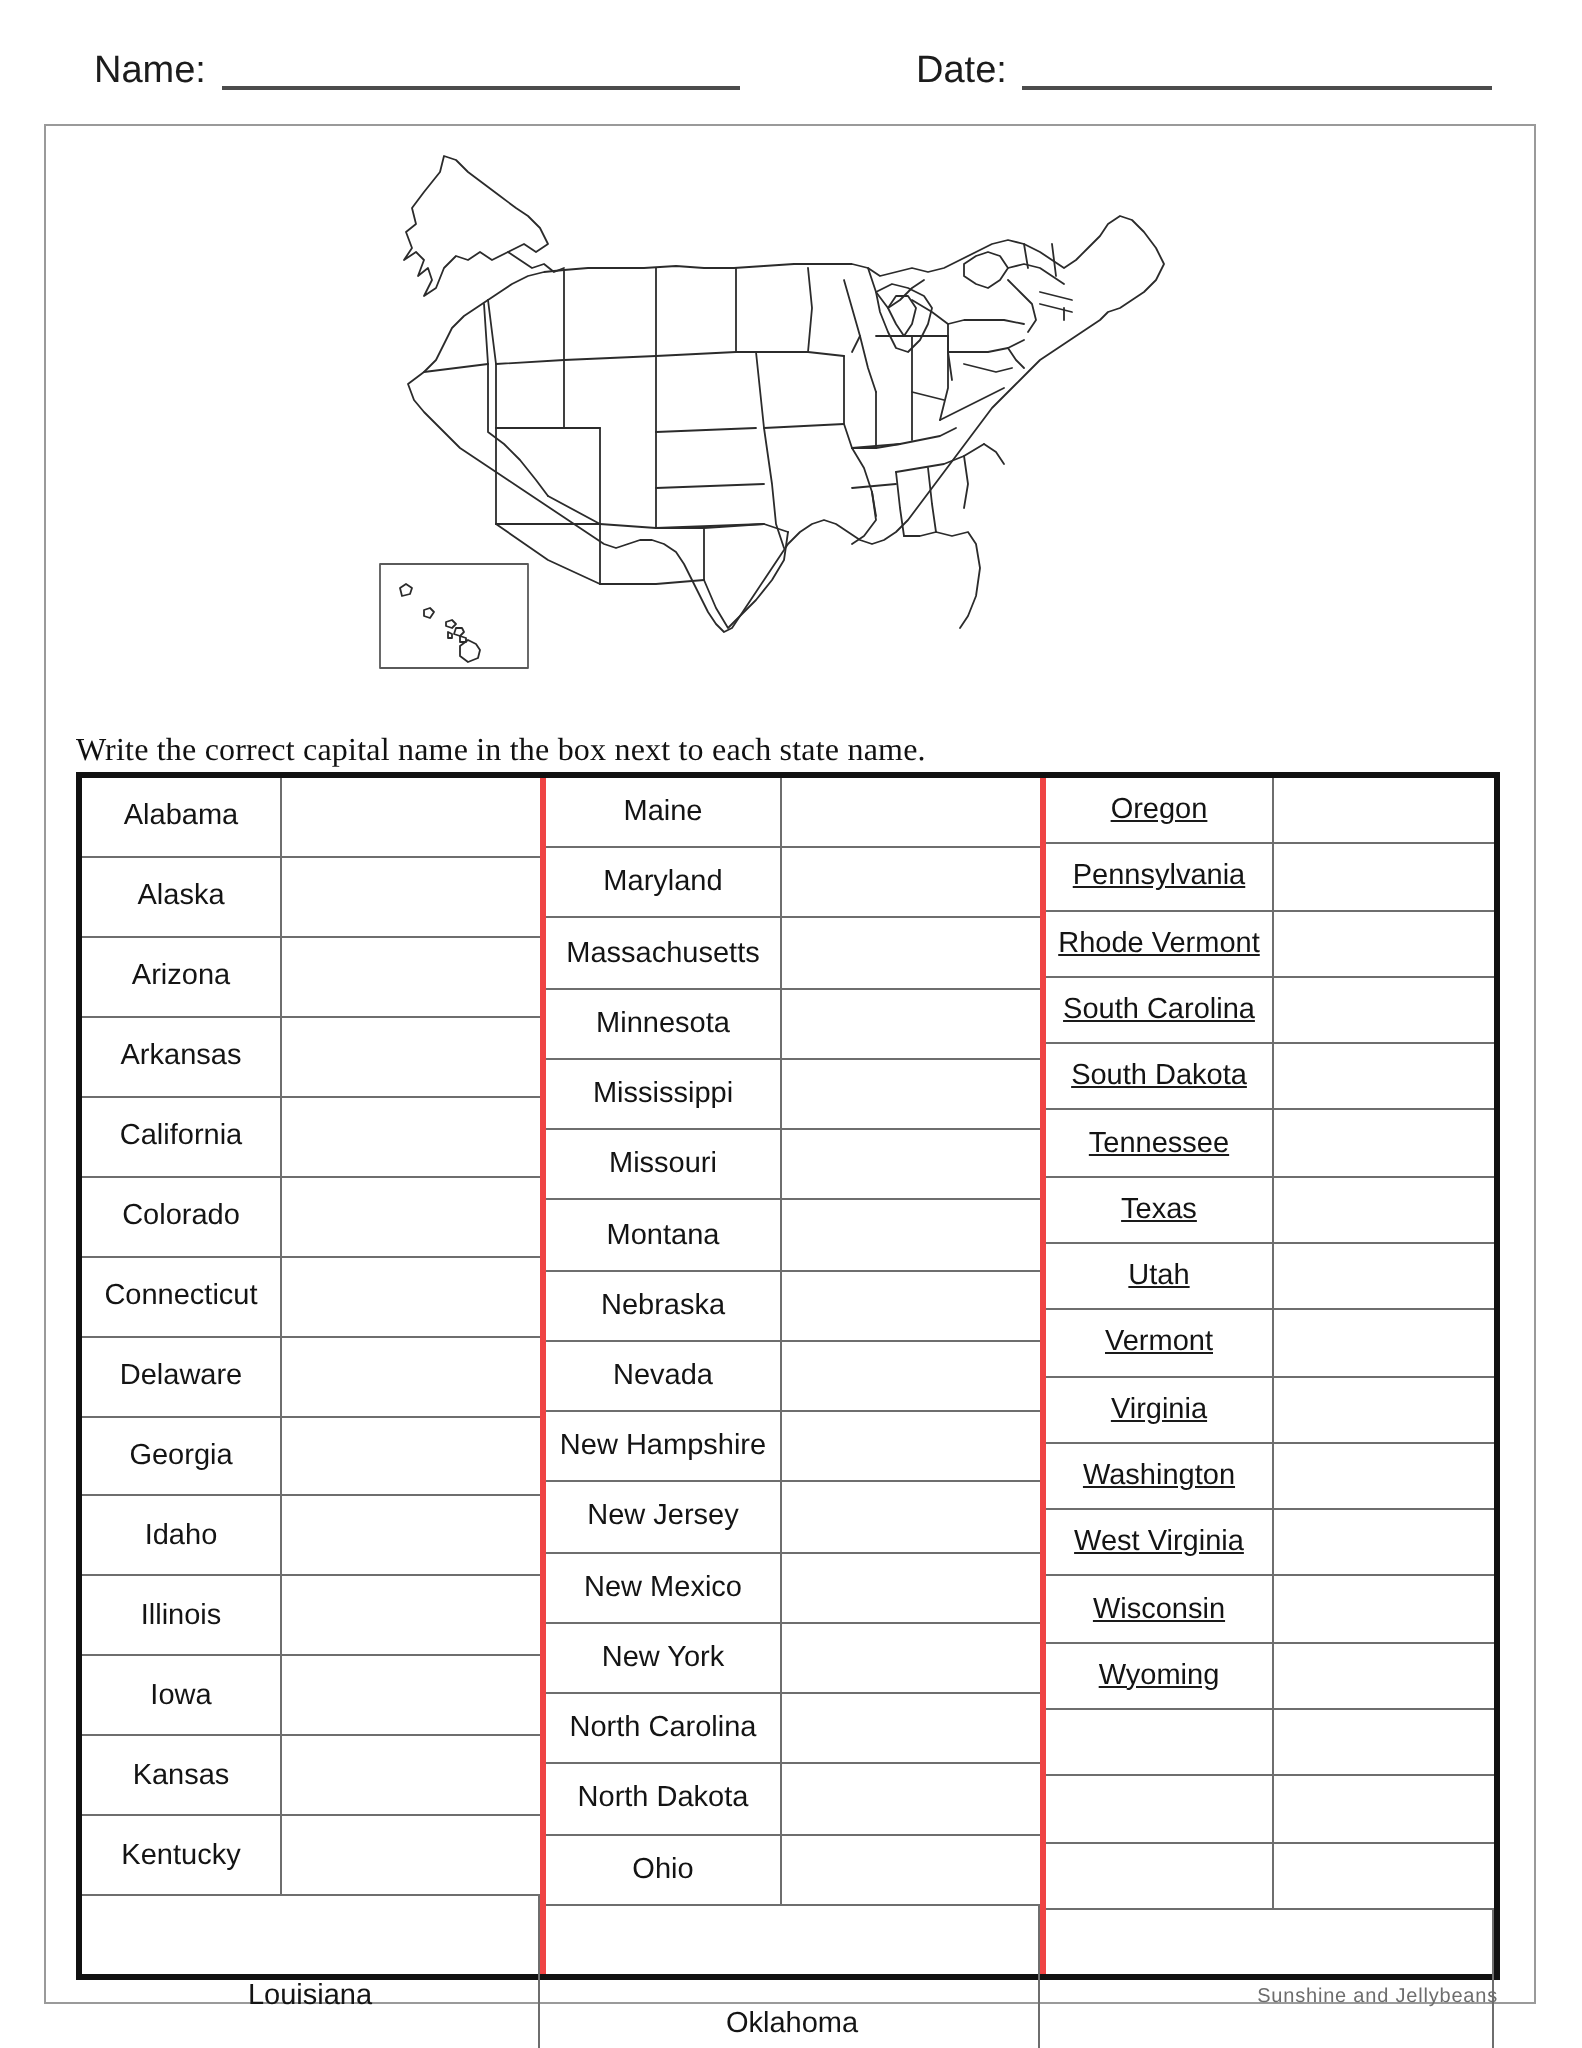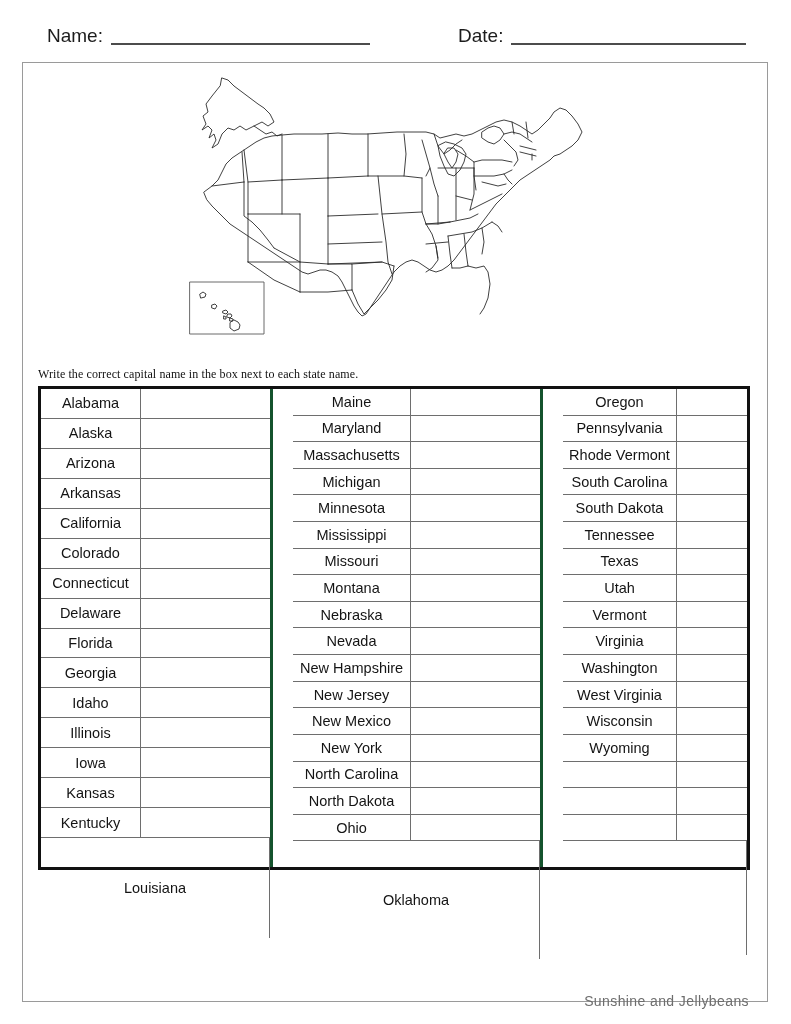--- a/index.html
+++ b/index.html
@@ -82,7 +82,7 @@
     left: 38px;
     top: 367px;
     font-family: "Liberation Serif", serif;
-    font-size: 12px;
+    font-size: 16px;
     color: #111;
     letter-spacing: 0.1px;
     white-space: nowrap;

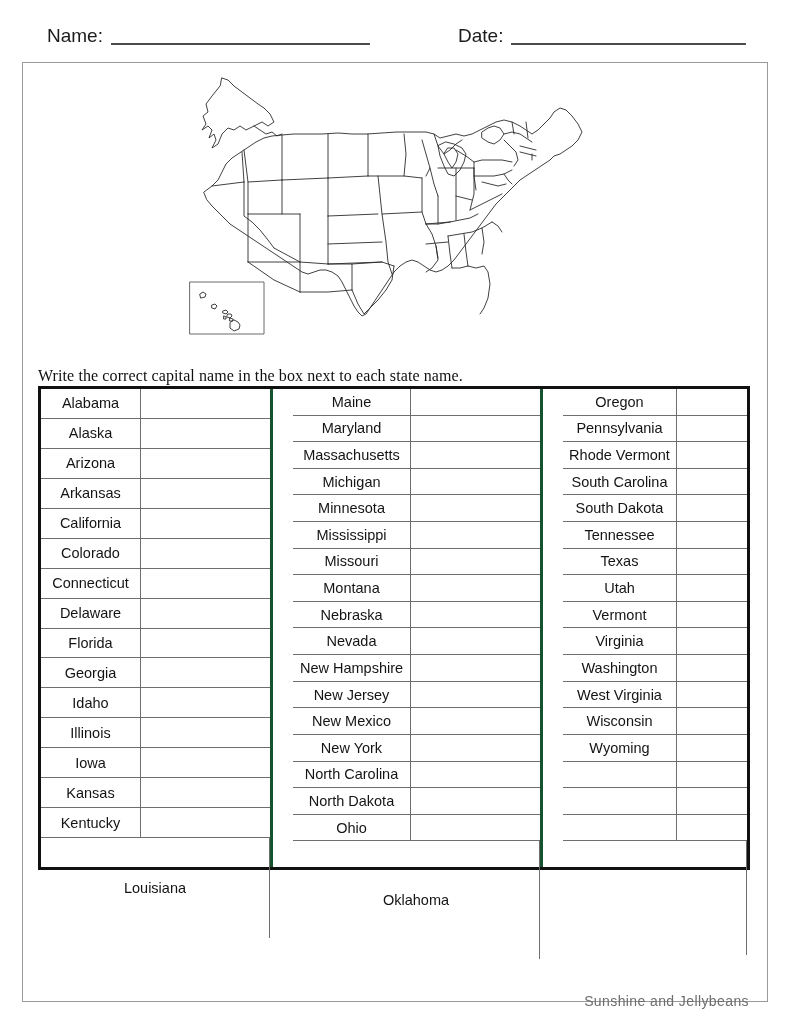--- a/index.html
+++ b/index.html
@@ -94,7 +94,7 @@
     left: 38px;
     top: 386px;
     width: 712px;
-    height: 484px;
+    height: 604px;
     border: 3px solid #111;
     box-sizing: border-box;
     display: flex;

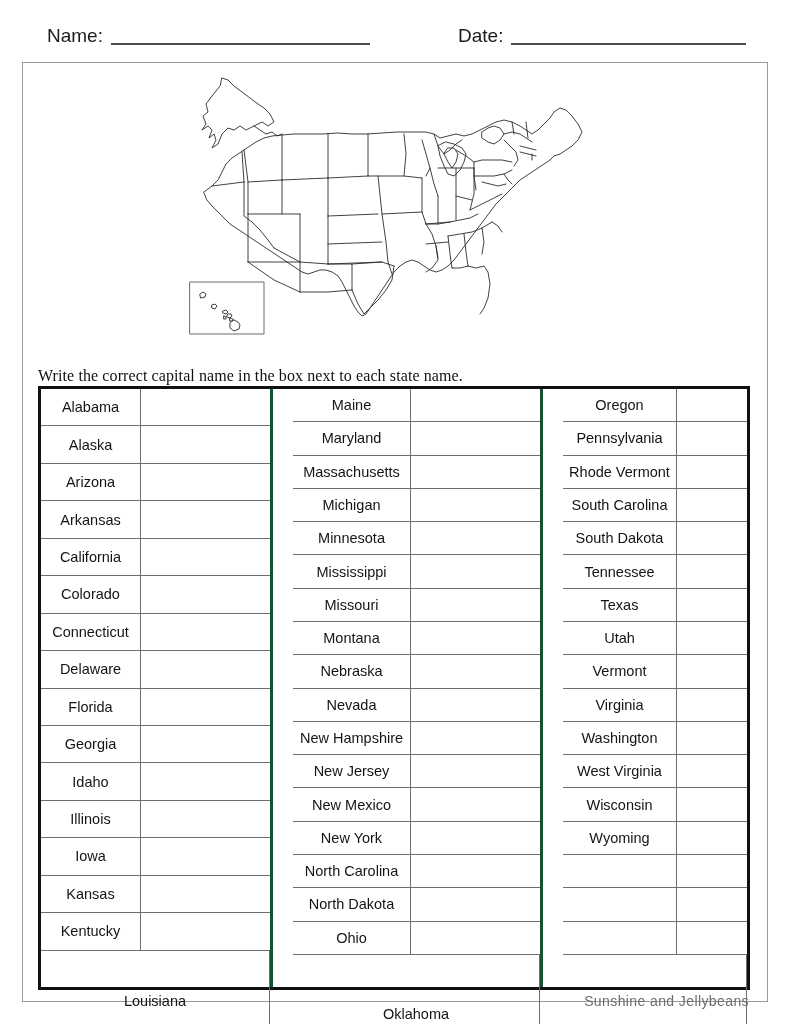--- a/index.html
+++ b/index.html
@@ -106,8 +106,7 @@
     min-width: 0;
   }
   .col-group + .col-group {
-    border-left: 3px solid #14532d;
-    padding-left: 20px;
+    border-left: 3px solid #ef4444;
   }
   .cg-1 { flex: 0 0 229px; }
   .cg-2 { flex: 0 0 247px; }

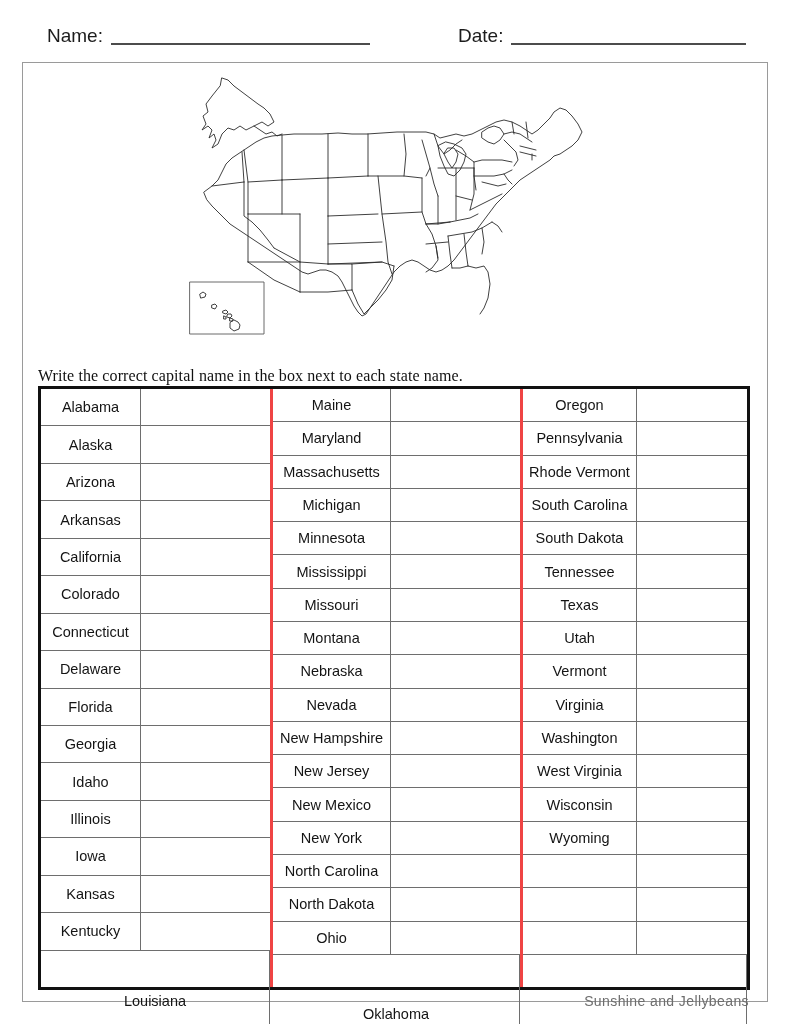--- a/index.html
+++ b/index.html
@@ -110,7 +110,7 @@
   }
   .cg-1 { flex: 0 0 229px; }
   .cg-2 { flex: 0 0 247px; }
-  .cg-3 { flex: 1 1 auto; }
+  .cg-3 { flex: 1 1 auto; text-decoration: underline; }
 
   .row {
     display: flex;

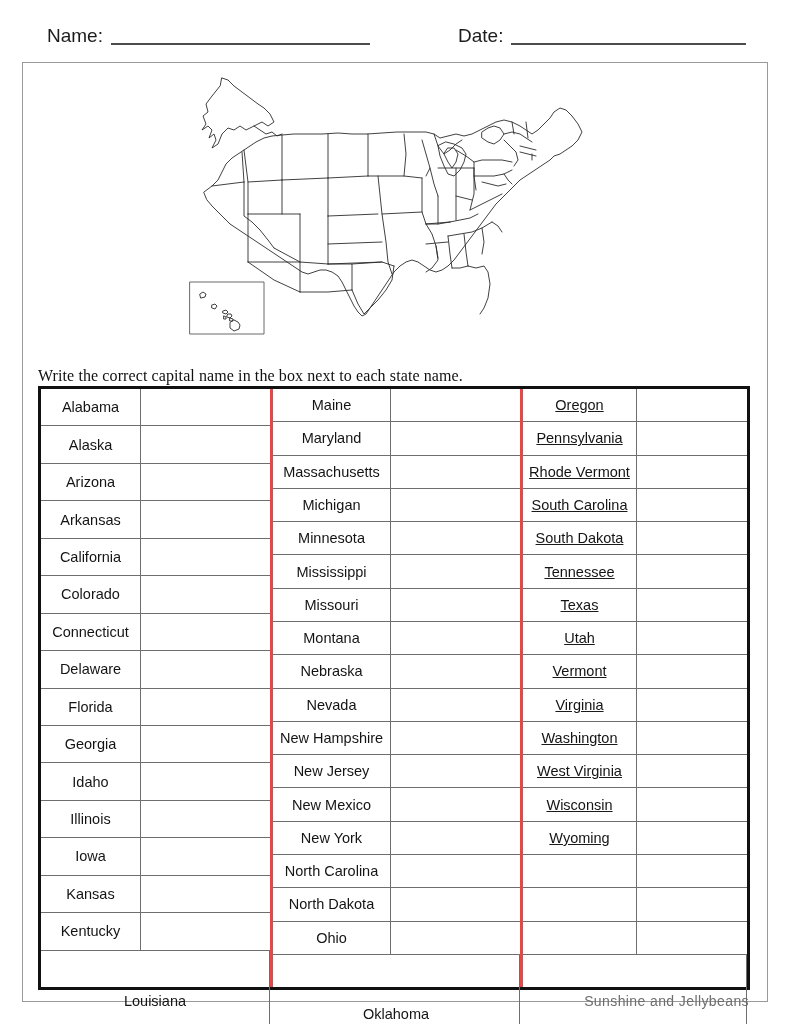--- a/index.html
+++ b/index.html
@@ -374,10 +374,6 @@
         <div class="cell-answer"></div>
       </div>
     <div class="row">
-        <div class="cell-state">Michigan</div>
-        <div class="cell-answer"></div>
-      </div>
-    <div class="row">
         <div class="cell-state">Minnesota</div>
         <div class="cell-answer"></div>
       </div>

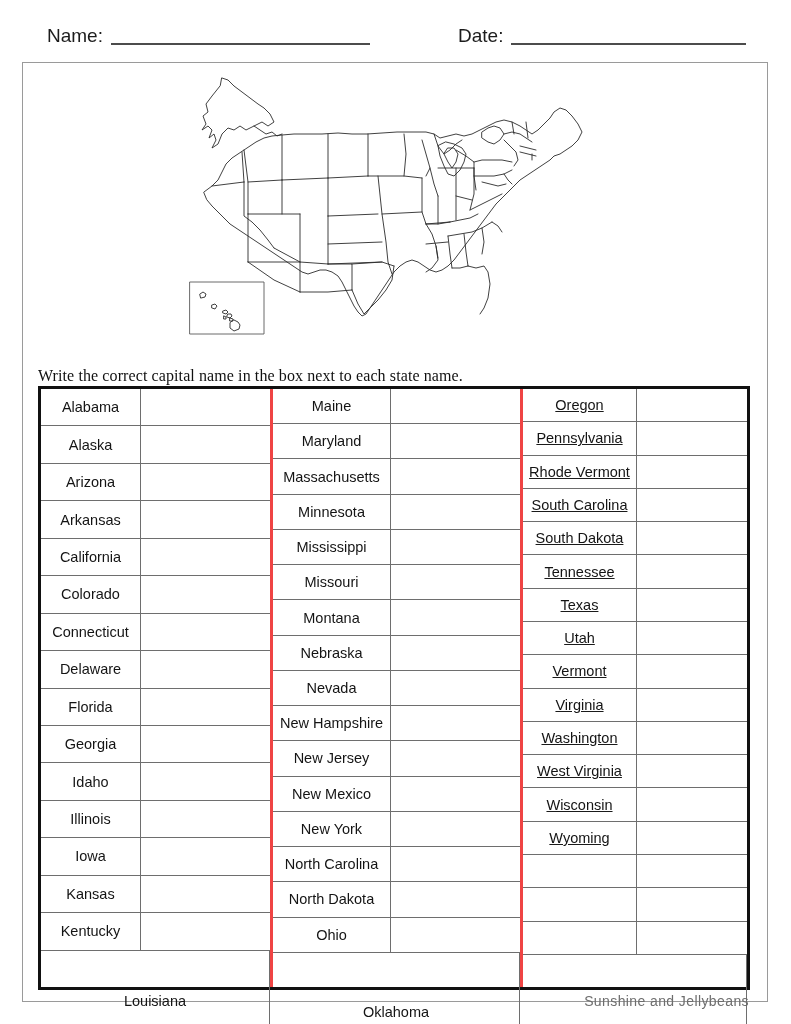--- a/index.html
+++ b/index.html
@@ -327,10 +327,6 @@
         <div class="cell-answer"></div>
       </div>
     <div class="row">
-        <div class="cell-state">Florida</div>
-        <div class="cell-answer"></div>
-      </div>
-    <div class="row">
         <div class="cell-state">Georgia</div>
         <div class="cell-answer"></div>
       </div>

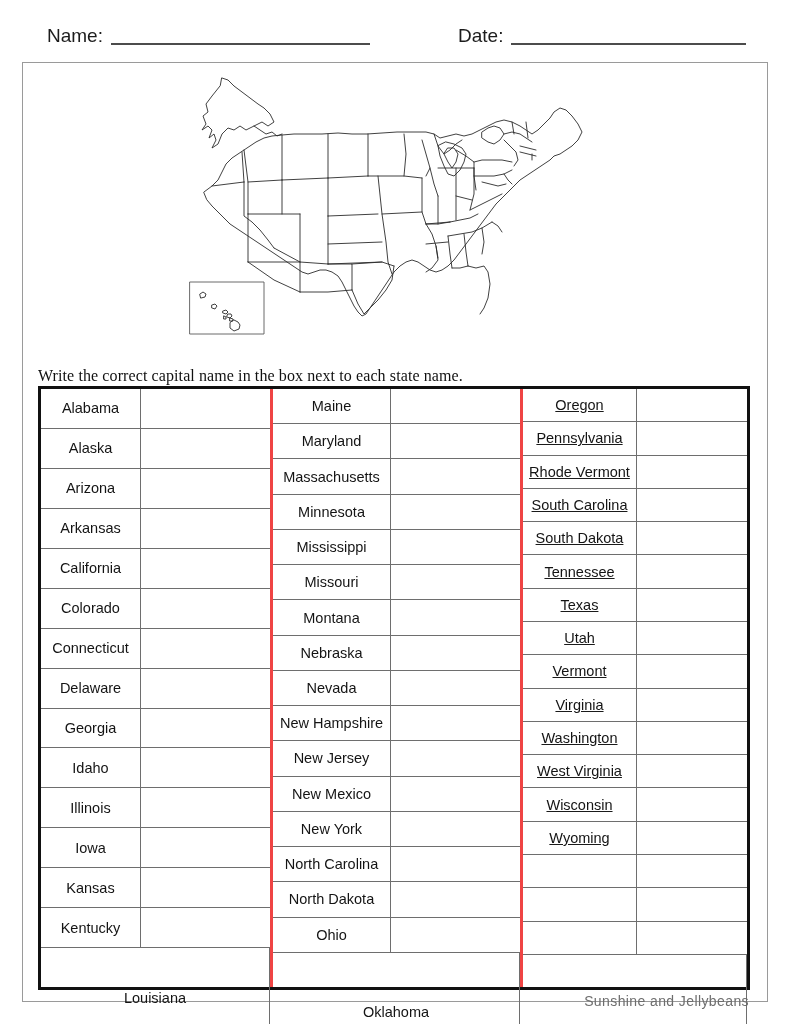--- a/index.html
+++ b/index.html
@@ -152,7 +152,7 @@
     text-align: right;
     padding-right: 42px;
     box-sizing: border-box;
-    font-size: 14px;
+    font-size: 10px;
     font-family: "Liberation Sans", sans-serif;
     color: #6d6d6d;
     letter-spacing: 0.4px;

